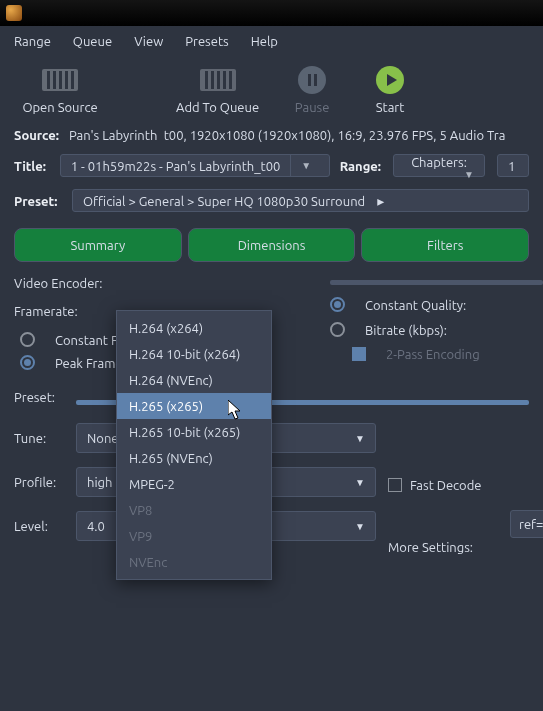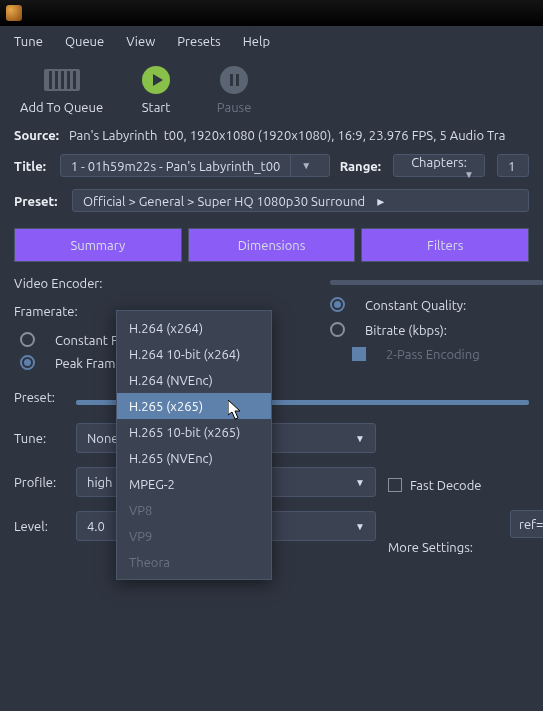--- a/index.html
+++ b/index.html
@@ -60,7 +60,7 @@
 </div>
 
 <div class="menubar">
-  <span>Tune</span>
+  <span>Range</span>
   <span>Queue</span>
   <span>View</span>
   <span>Presets</span>

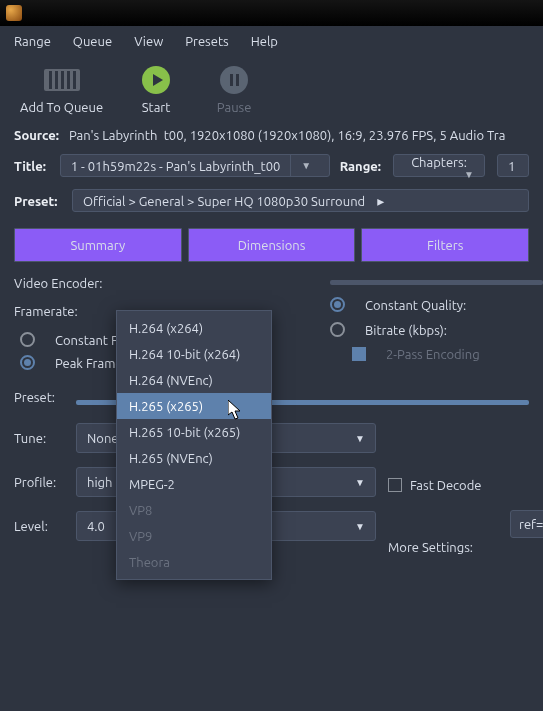--- a/index.html
+++ b/index.html
@@ -68,6 +68,12 @@
 </div>
 
 <div class="toolbar">
+  <div class="tb-item">
+    <div class="tb-icon">
+        <span class="film-icon"></span>
+      </div>
+    <span>Open Source</span>
+  </div>
   <div class="tb-item" style="">
     <div class="tb-icon">
         <span class="film-icon q"></span>

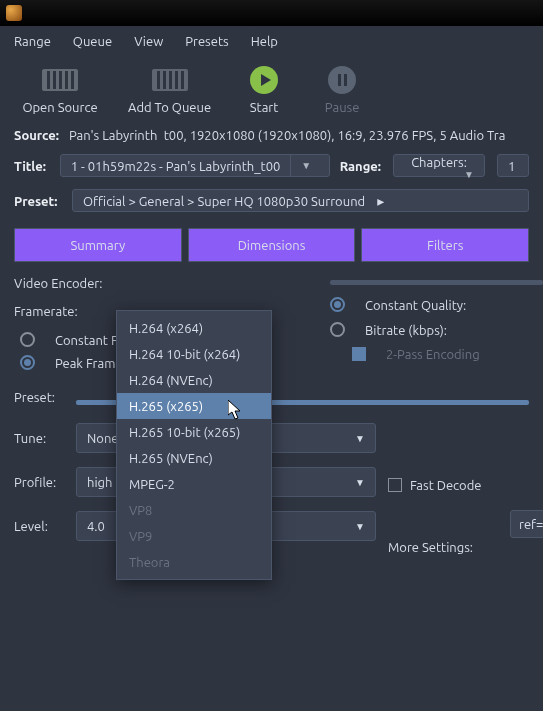--- a/index.html
+++ b/index.html
@@ -74,7 +74,7 @@
       </div>
     <span>Open Source</span>
   </div>
-  <div class="tb-item" style="">
+  <div class="tb-item" style="margin-left:48px;">
     <div class="tb-icon">
         <span class="film-icon q"></span>
       </div>

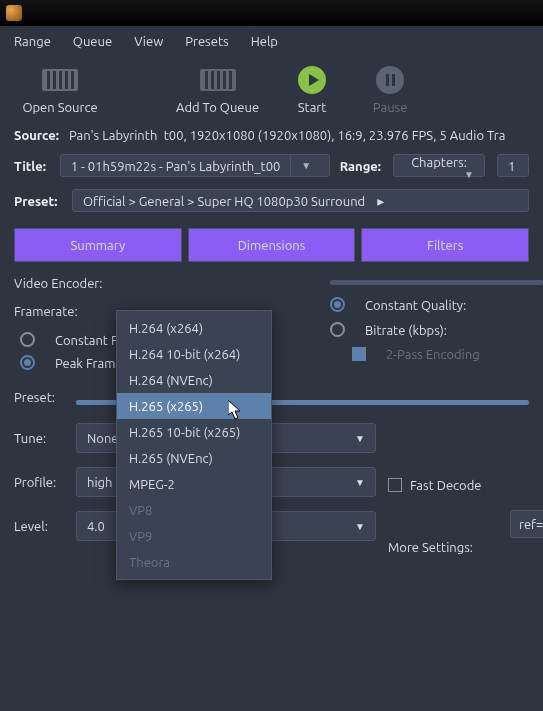--- a/index.html
+++ b/index.html
@@ -80,17 +80,17 @@
       </div>
     <span>Add To Queue</span>
   </div>
+  <div class="tb-item disabled" style="min-width:50px;">
+    <div class="tb-icon">
+        <span class="pause-circ"></span>
+      </div>
+    <span>Pause</span>
+  </div>
   <div class="tb-item" style="min-width:50px;">
     <div class="tb-icon">
         <span class="play-circ"></span>
       </div>
     <span>Start</span>
-  </div>
-  <div class="tb-item disabled" style="min-width:50px;">
-    <div class="tb-icon">
-        <span class="pause-circ"></span>
-      </div>
-    <span>Pause</span>
   </div>
 </div>
 

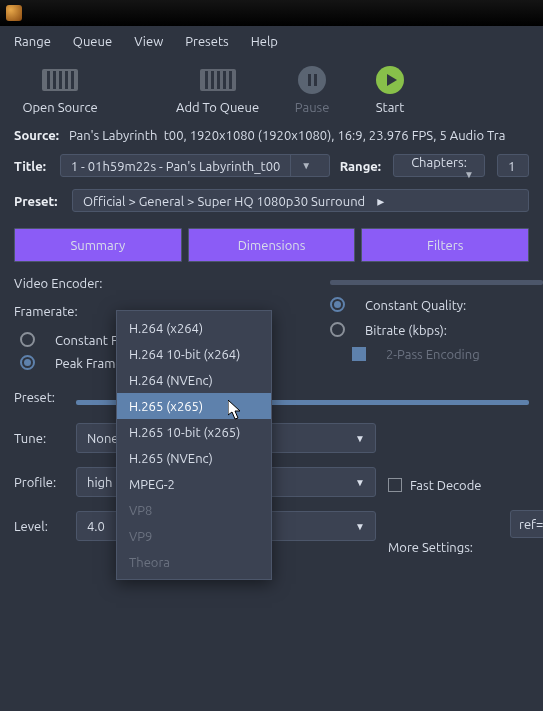--- a/index.html
+++ b/index.html
@@ -27,7 +27,7 @@
   .combo.split .arrow-box{ border-left:1px solid #4c566a; padding:0 10px; margin-left:10px; margin-right:-10px; height:100%; display:flex; align-items:center;}
   .preset-row .combo{ padding-right:0;}
   .tabs { display:flex; gap:6px; padding:10px 14px 0 14px;}
-  .tab { flex:1; background:#8b5cf6; border:1px solid #4c566a; border-radius:1px; height:34px; display:flex; align-items:center; justify-content:center;}
+  .tab { flex:1; background:#15803d; border:1px solid #4c566a; border-radius:8px; height:34px; display:flex; align-items:center; justify-content:center;}
   .body { padding:14px 14px; position:relative;}
   .field-row{ display:flex; align-items:center; gap:12px; margin-bottom:14px;}
   .field-lbl{ width:100px; color:#d8dee9;}

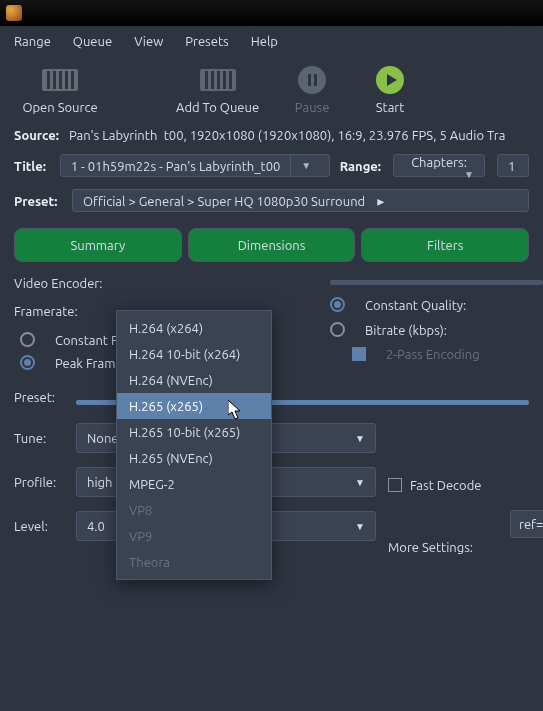--- a/index.html
+++ b/index.html
@@ -227,7 +227,7 @@
     <div class="dd-item">MPEG-2</div>
     <div class="dd-item dis">VP8</div>
     <div class="dd-item dis">VP9</div>
-    <div class="dd-item dis">Theora</div>
+    <div class="dd-item dis">NVEnc</div>
   </div>
 <div class="cursor" style="transform: none; font-size: 18px;"><svg width="16" height="20" viewBox="0 0 16 20">
       <path d="M0 0 L0 15 L4 12 L7 19 L10 18 L7 11 L12 11 Z" fill="white" stroke="black" stroke-width="1"></path>

